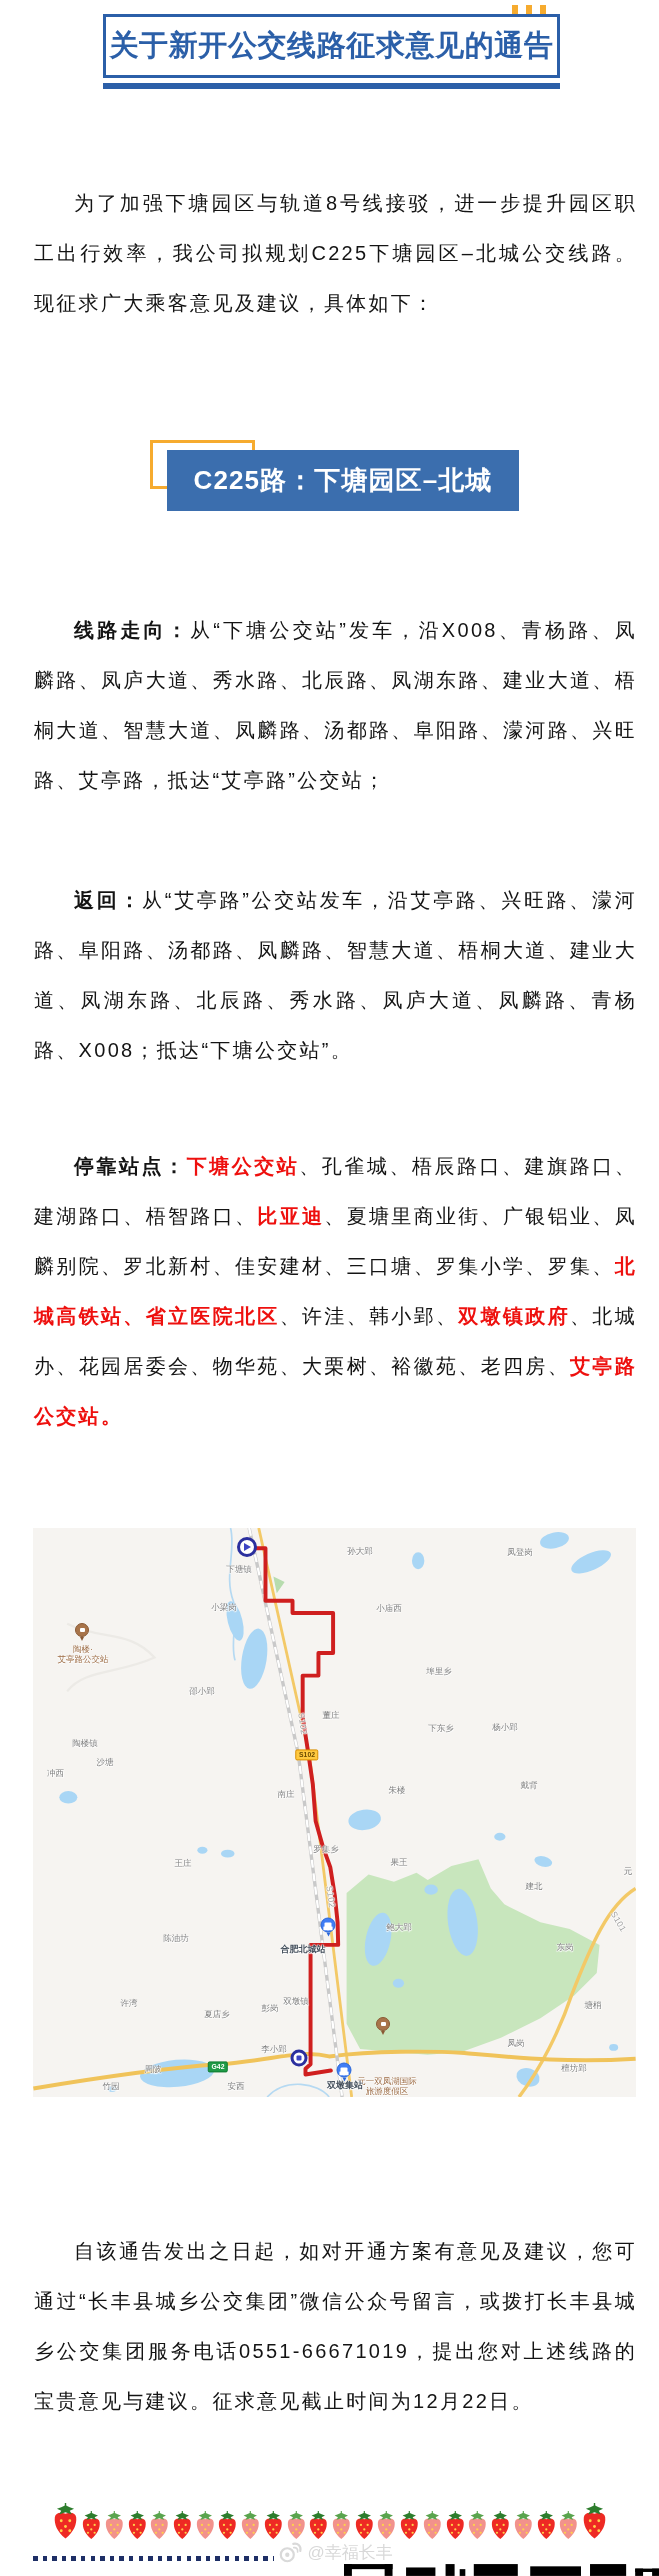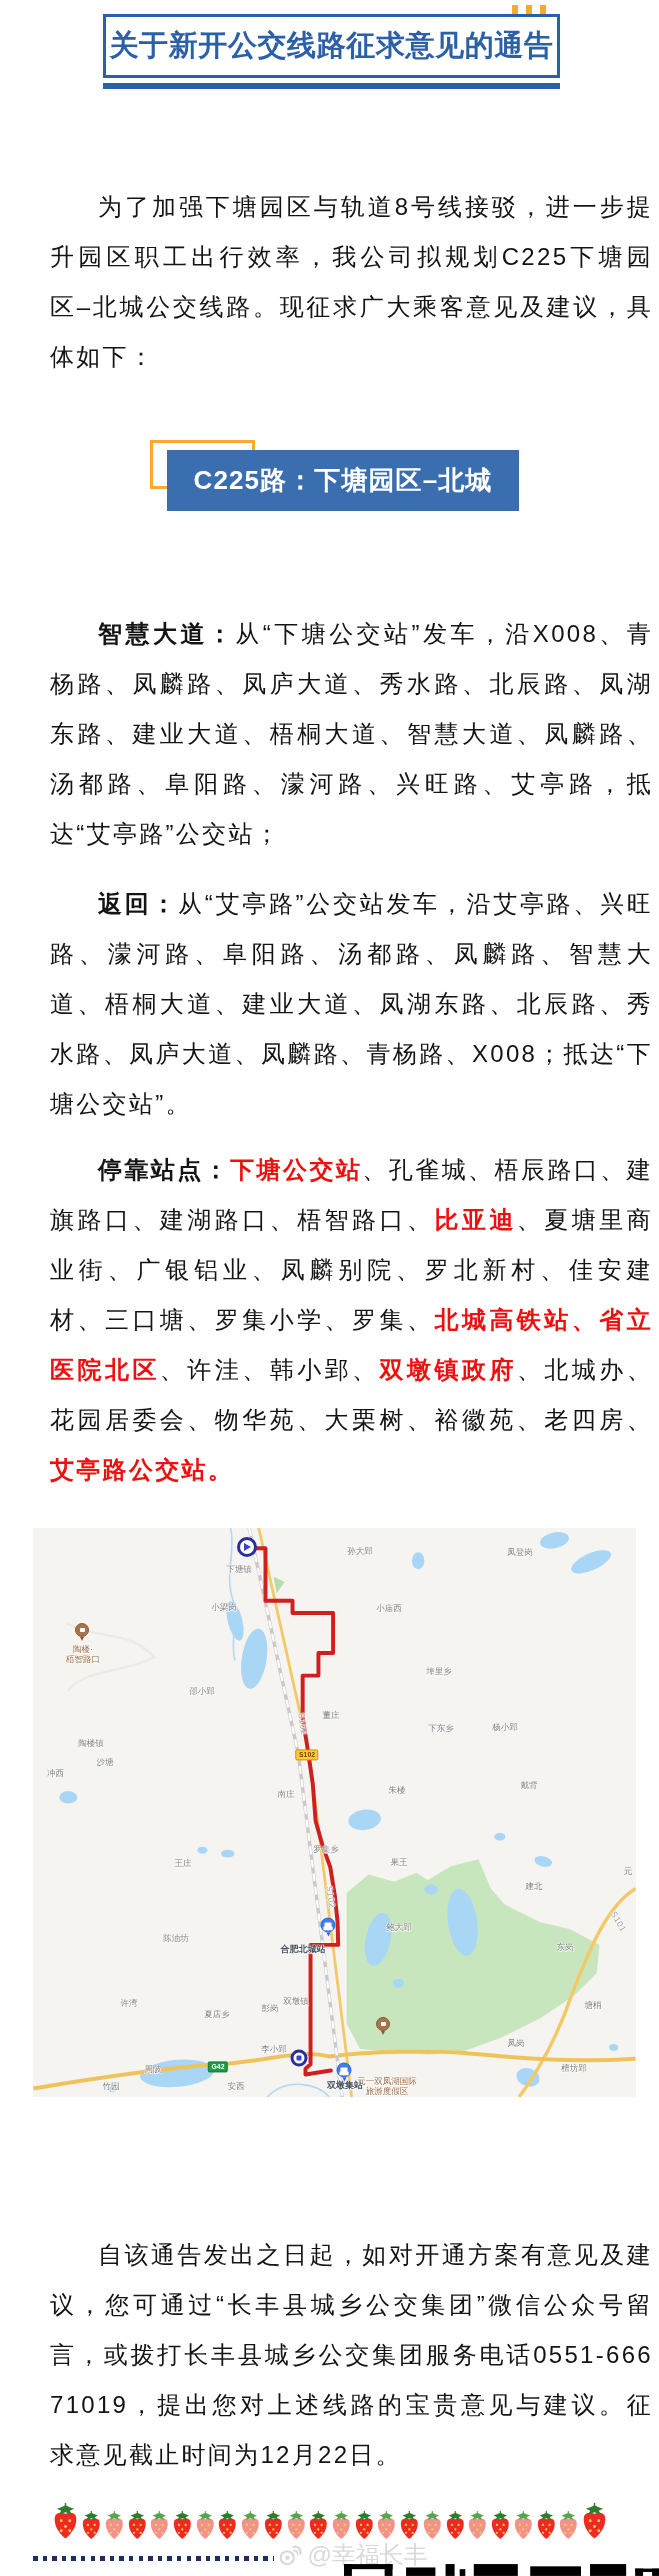--- a/index.html
+++ b/index.html
@@ -20,8 +20,8 @@
   .title-underline{position:absolute;left:103px;top:83px;width:457px;height:5.6px;background:#2b5fa8;}
   
   .para{
-    position:absolute;left:50px;width:603px;
-    font-size:24px;line-height:50px;letter-spacing:2.3px;
+    position:absolute;left:34px;width:603px;
+    font-size:20px;line-height:50px;letter-spacing:2.3px;
     text-align:justify;color:#141414;
     text-indent:2em;word-break:break-all;
   }

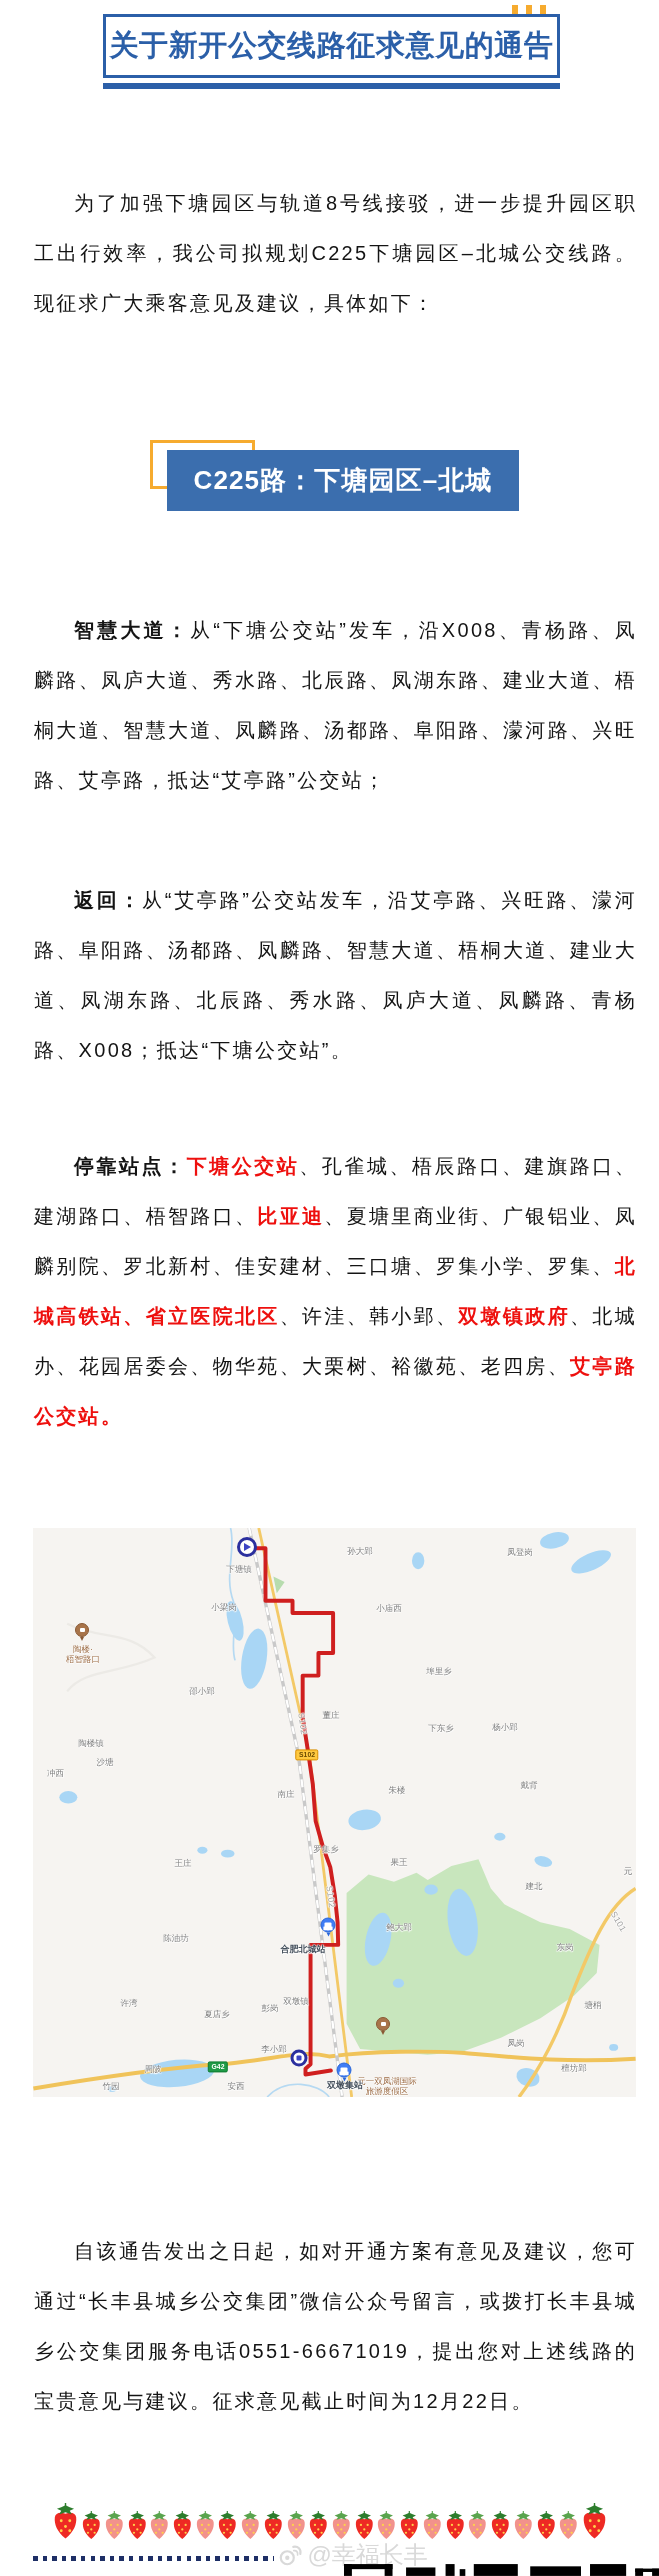--- a/index.html
+++ b/index.html
@@ -114,7 +114,7 @@
   <span>C225路：下塘园区–北城</span>
 </div>
 
-<p class="para" style="top:585px;"><span class="plabel">智慧大道：</span><span>从“下塘公交站”发车，沿X008、青杨路、凤麟路、凤庐大道、秀水路、北辰路、凤湖东路、建业大道、梧桐大道、智慧大道、凤麟路、汤都路、阜阳路、濛河路、兴旺路、艾亭路，抵达“艾亭路”公交站；</span></p>
+<p class="para" style="top:585px;"><span class="plabel">线路走向：</span><span>从“下塘公交站”发车，沿X008、青杨路、凤麟路、凤庐大道、秀水路、北辰路、凤湖东路、建业大道、梧桐大道、智慧大道、凤麟路、汤都路、阜阳路、濛河路、兴旺路、艾亭路，抵达“艾亭路”公交站；</span></p>
 
 <p class="para" style="top:855px;"><span class="plabel">返回：</span><span>从“艾亭路”公交站发车，沿艾亭路、兴旺路、濛河路、阜阳路、汤都路、凤麟路、智慧大道、梧桐大道、建业大道、凤湖东路、北辰路、秀水路、凤庐大道、凤麟路、青杨路、X008；抵达“下塘公交站”。</span></p>
 

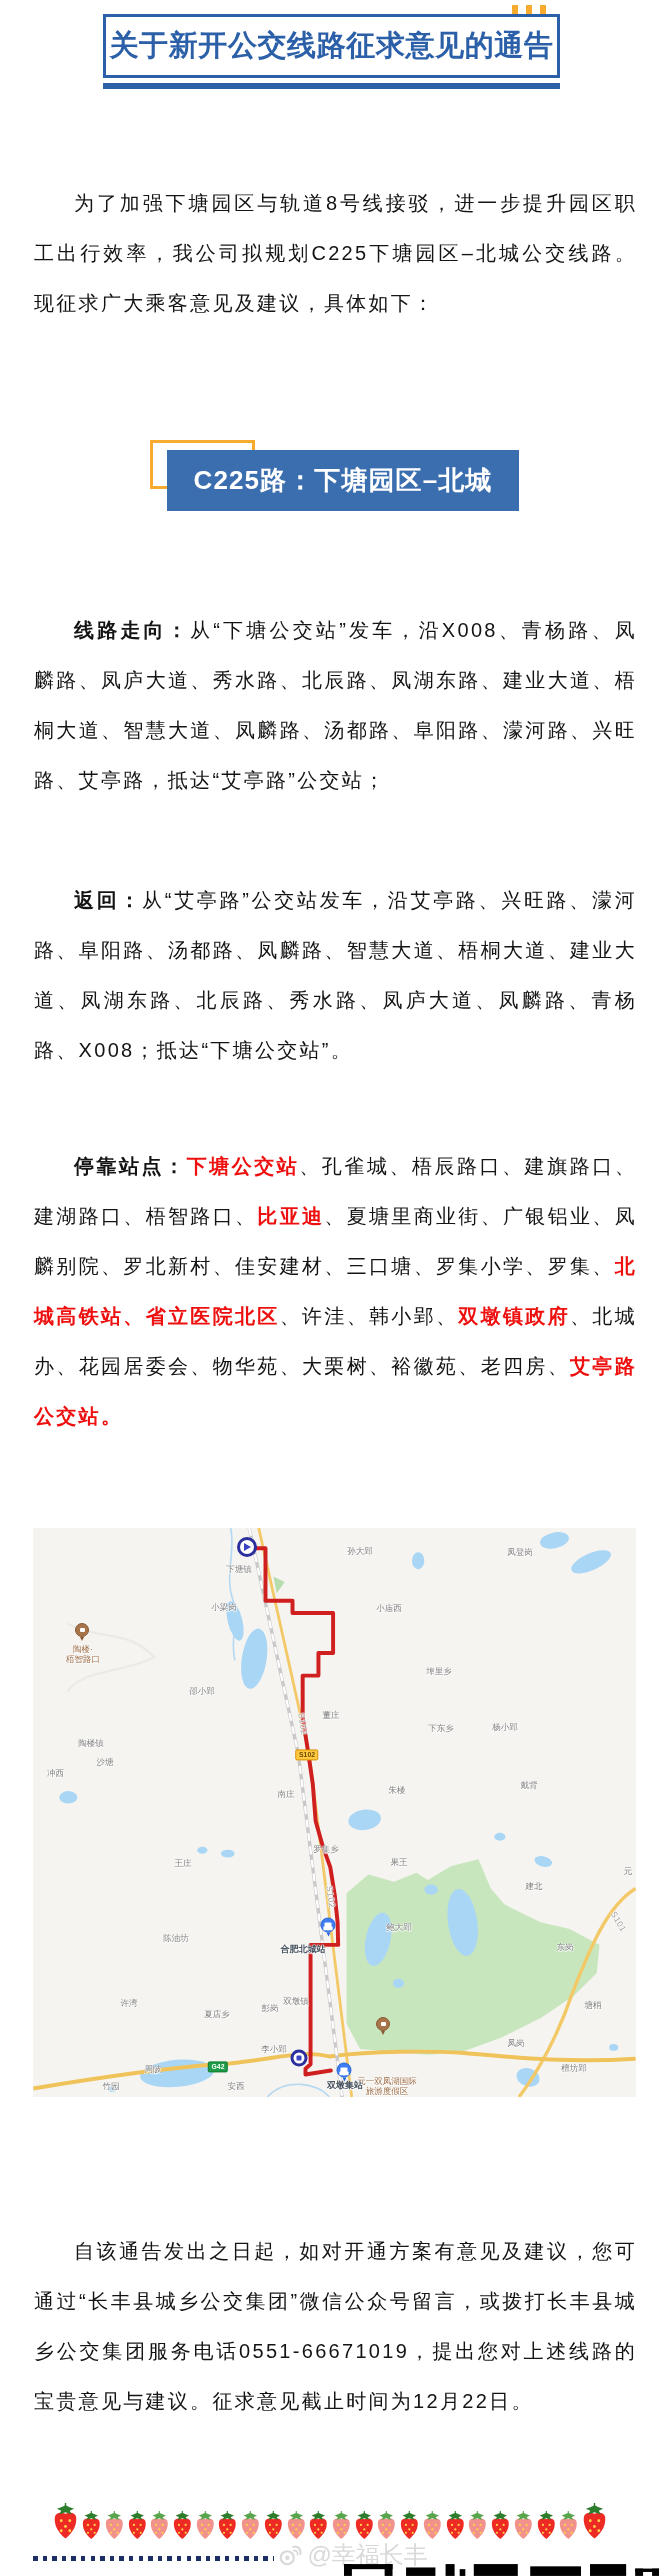--- a/index.html
+++ b/index.html
@@ -169,7 +169,7 @@
       <span class="map-label" style="left: 356px; top: 81px;">小庙西</span>
       <span class="map-label" style="left: 162px; top: 80px; margin-left: 29px;">小梁岗</span>
       <span class="map-label poi" style="left: 50px; top: 127px;">陶楼·
-梧智路口</span>
+艾亭路公交站</span>
       <span class="map-label" style="left: 406px; top: 144px;">埠里乡</span>
       <span class="map-label" style="left: 169px; top: 164px;">邵小郢</span>
       <span class="map-label" style="left: 298px; top: 188px;">董庄</span>

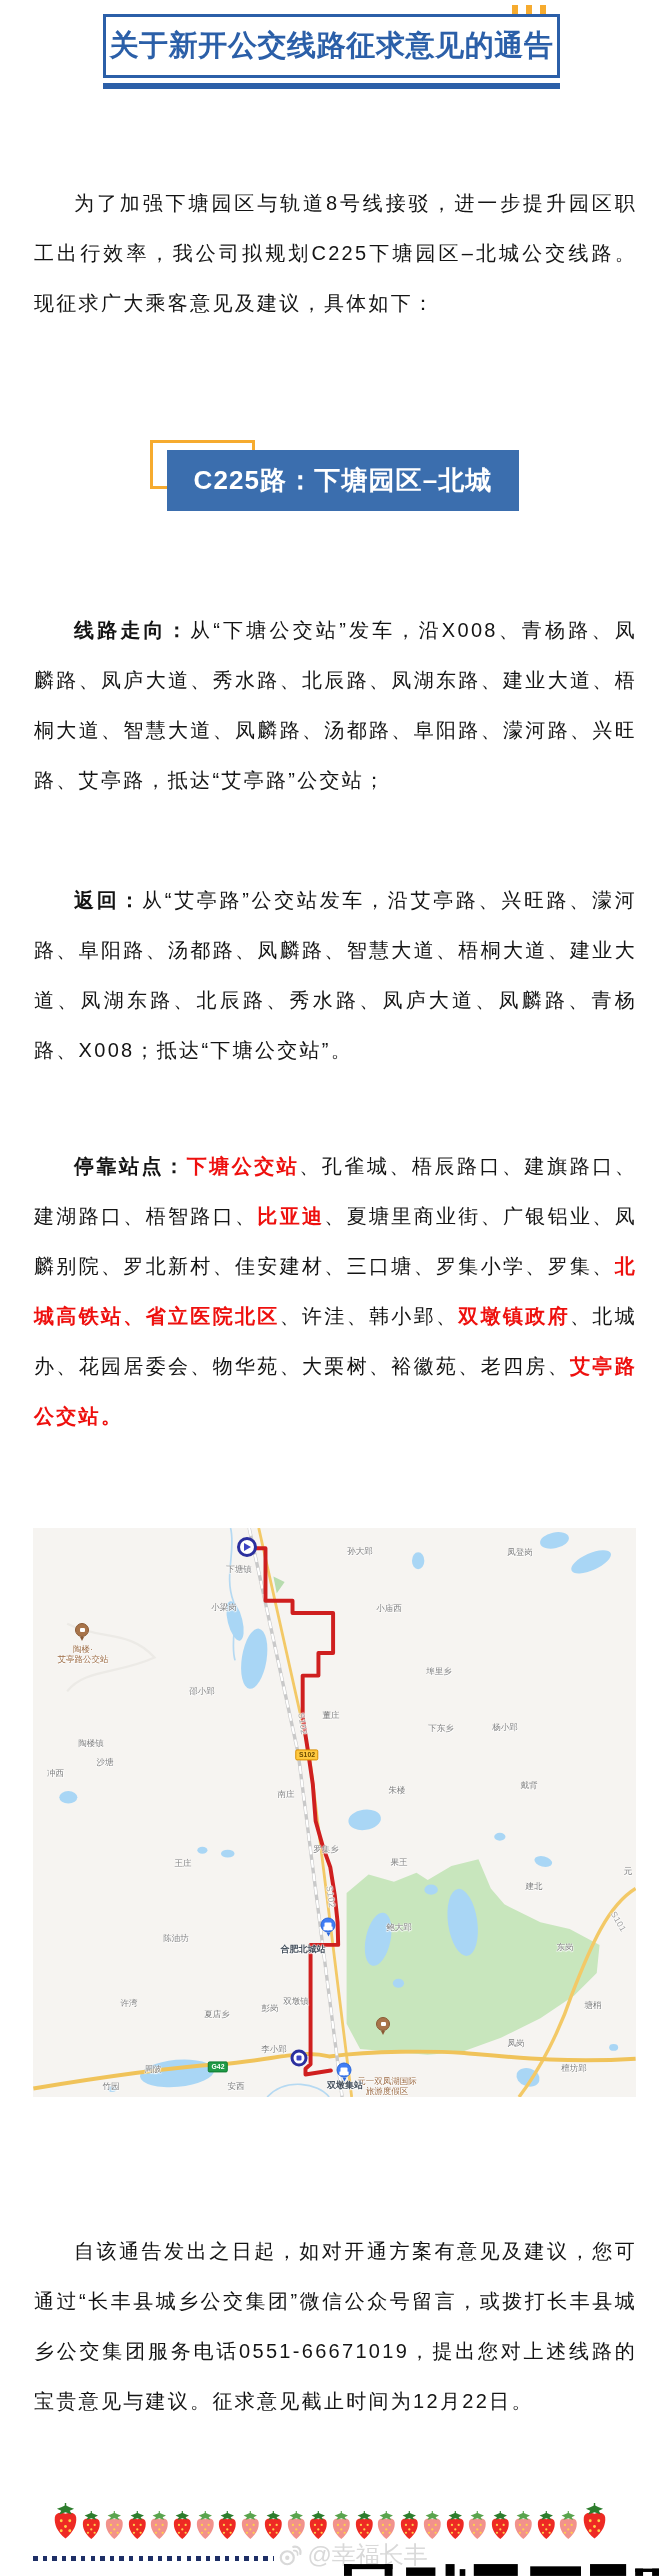--- a/index.html
+++ b/index.html
@@ -177,7 +177,7 @@
       <span class="map-label" style="left: 472px; top: 200px;">杨小郢</span>
       <span class="map-label" style="left: 364px; top: 263px;">朱楼</span>
       <span class="map-label" style="left: 496px; top: 258px;">戴背</span>
-      <span class="map-label" style="left: 58px; top: 216px;">陶楼镇</span>
+      <span class="map-label" style="left: 52px; top: 216px;">陶楼镇</span>
       <span class="map-label" style="left: 72px; top: 235px; text-align: center;">沙塘</span>
       <span class="map-label" style="left: 22.6px; top: 246px;">冲西</span>
       <span class="map-label" style="left: 253px; top: 267px;">南庄</span>

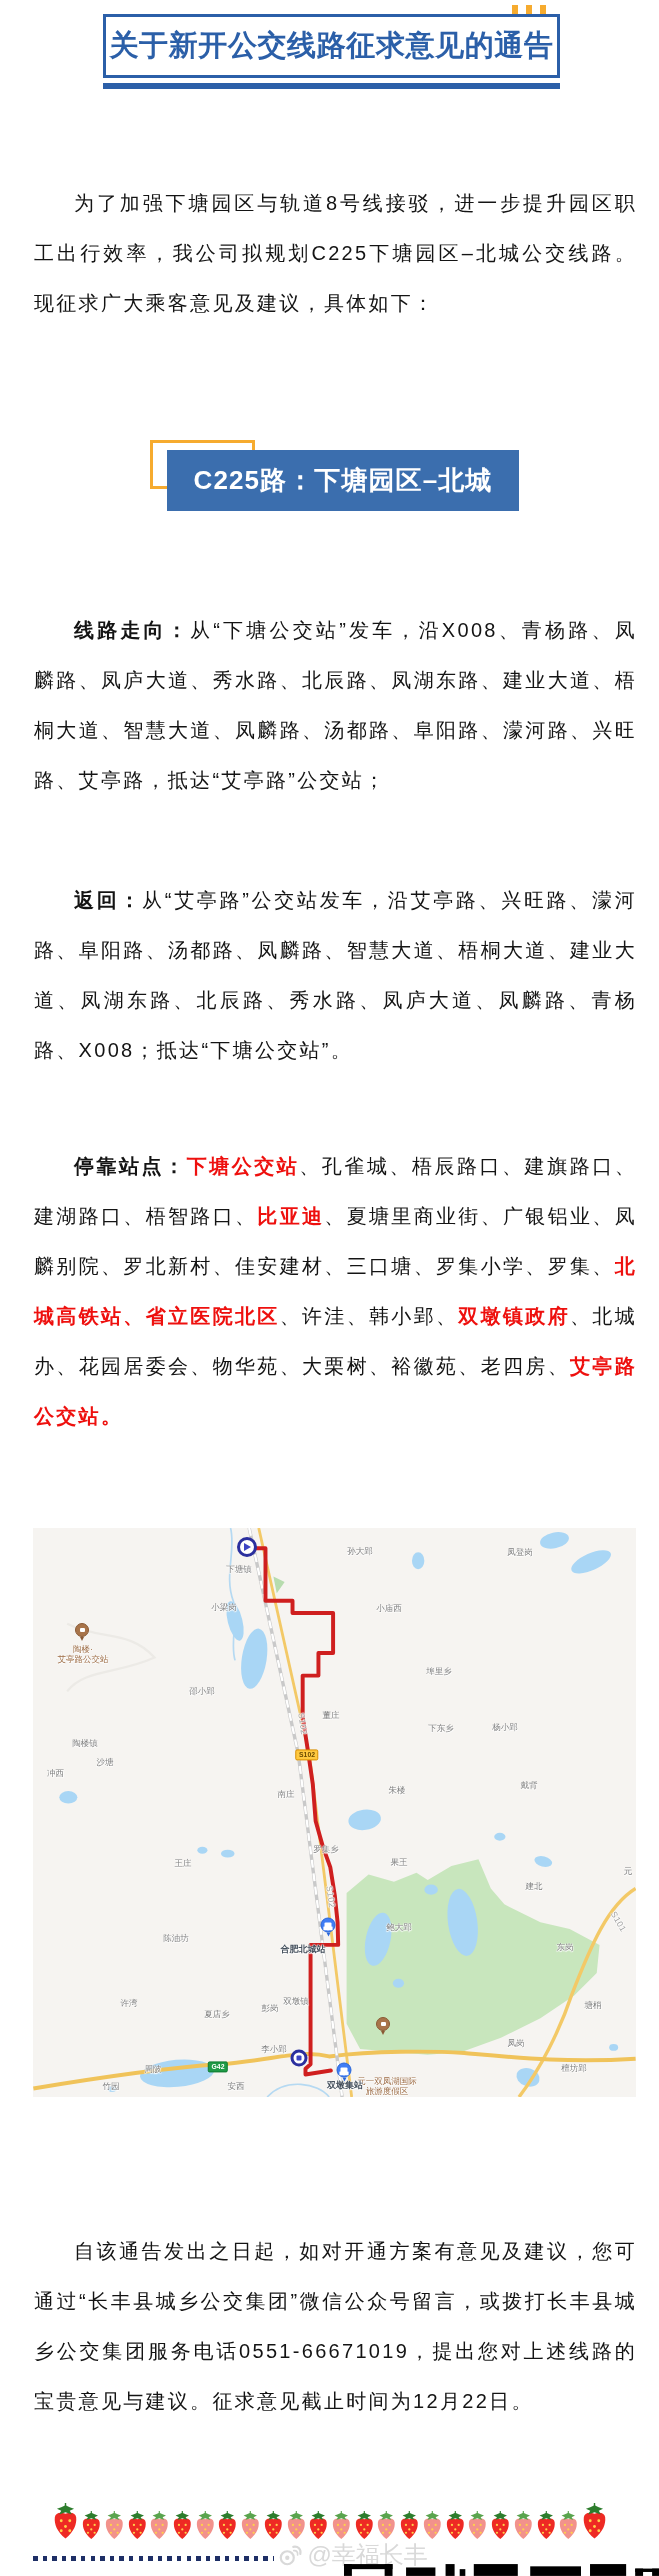--- a/index.html
+++ b/index.html
@@ -92,7 +92,7 @@
   }
   .watermark{
     position:absolute;left:277px;top:2539px;display:flex;align-items:center;gap:4.5px;
-    color:#d9d9d9;font-size:24px;white-space:nowrap;
+    color:#d9d9d9;font-size:17px;white-space:nowrap;
   }
   .cutoff-graphic{position:absolute;left:344px;top:2564px;width:316px;height:12px;overflow:hidden;}
 </style>

